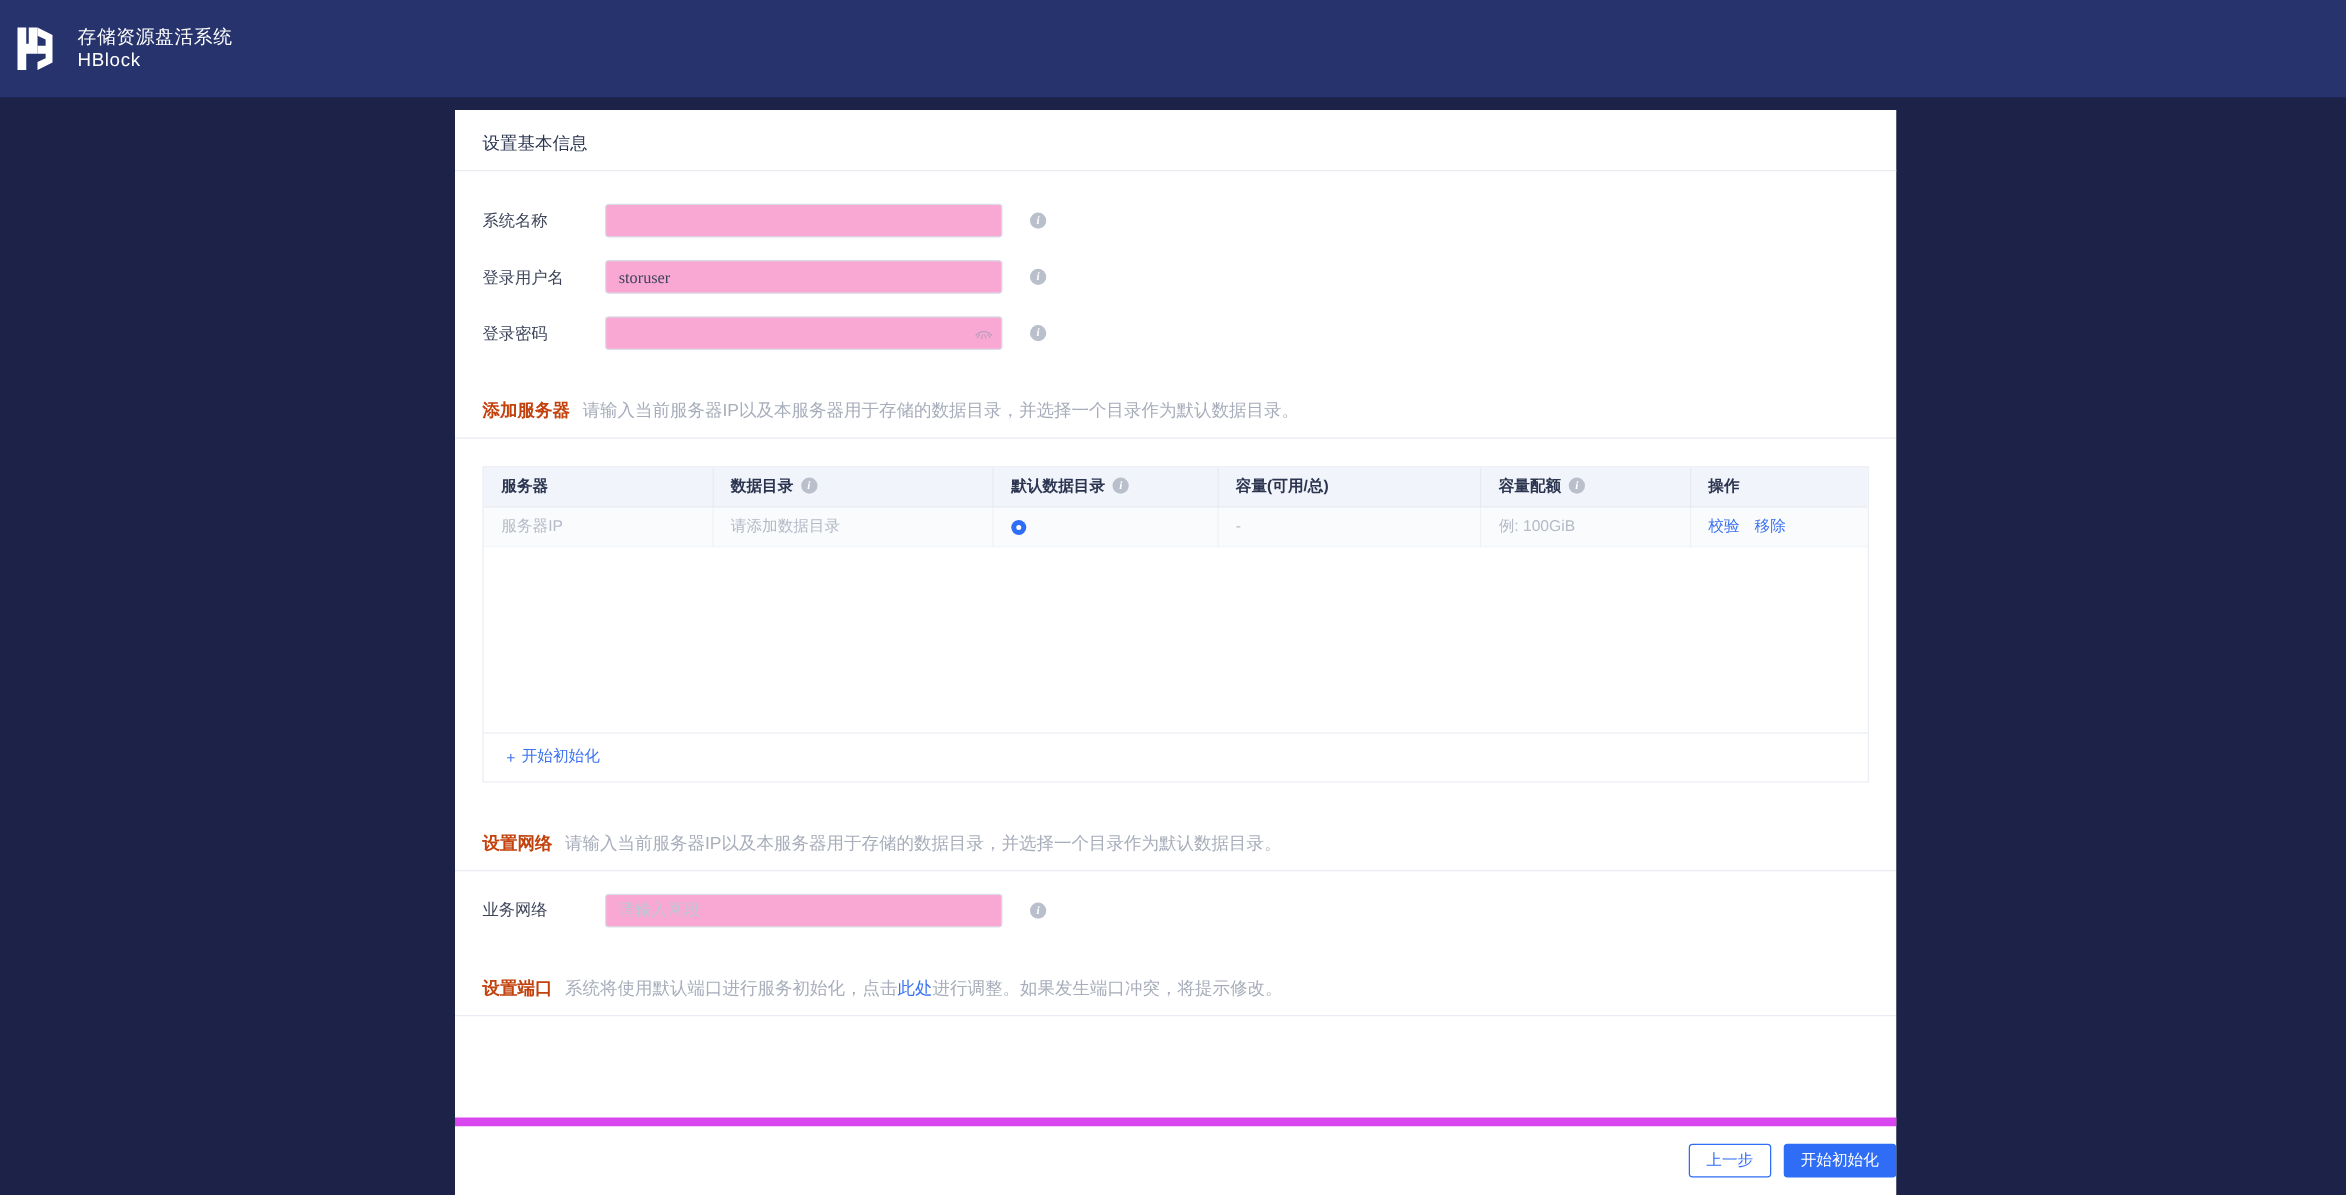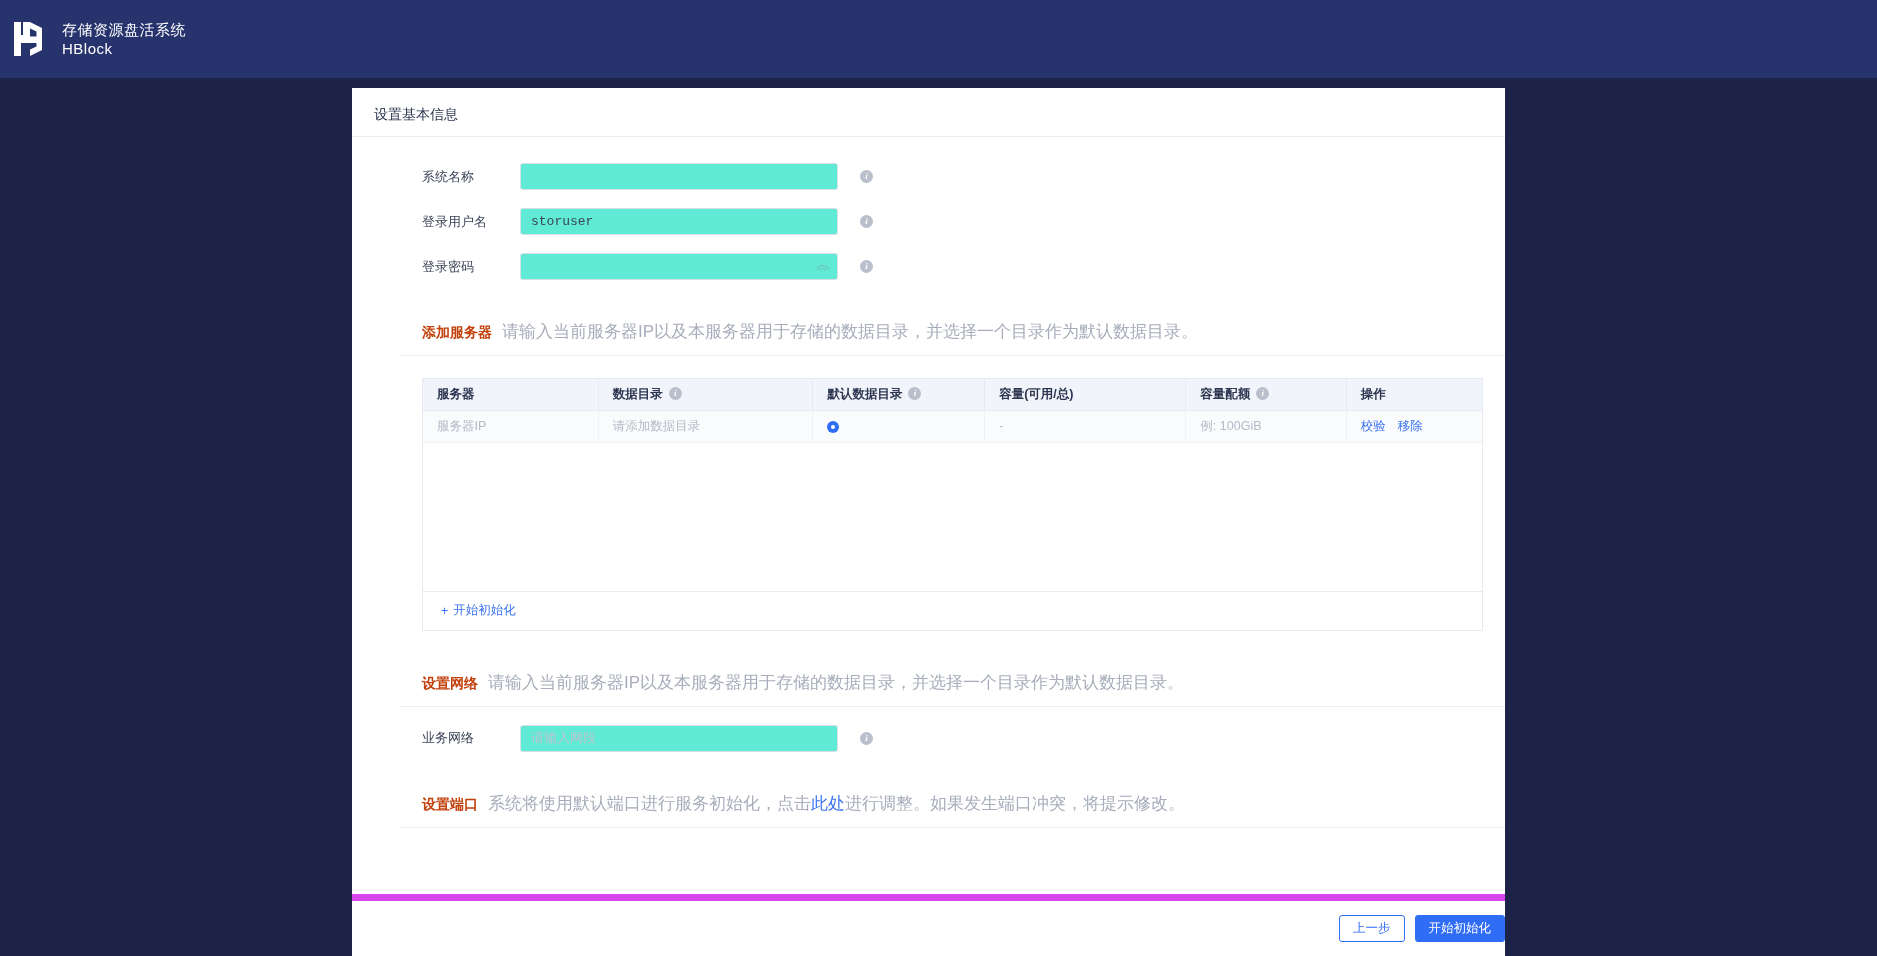--- a/index.html
+++ b/index.html
@@ -68,7 +68,7 @@
   .wizard-card {
     position: absolute;
     top: 88px;
-    left: 352px;
+    left: 364px;
     width: 1153px;
     height: 868px;
     background: #ffffff;

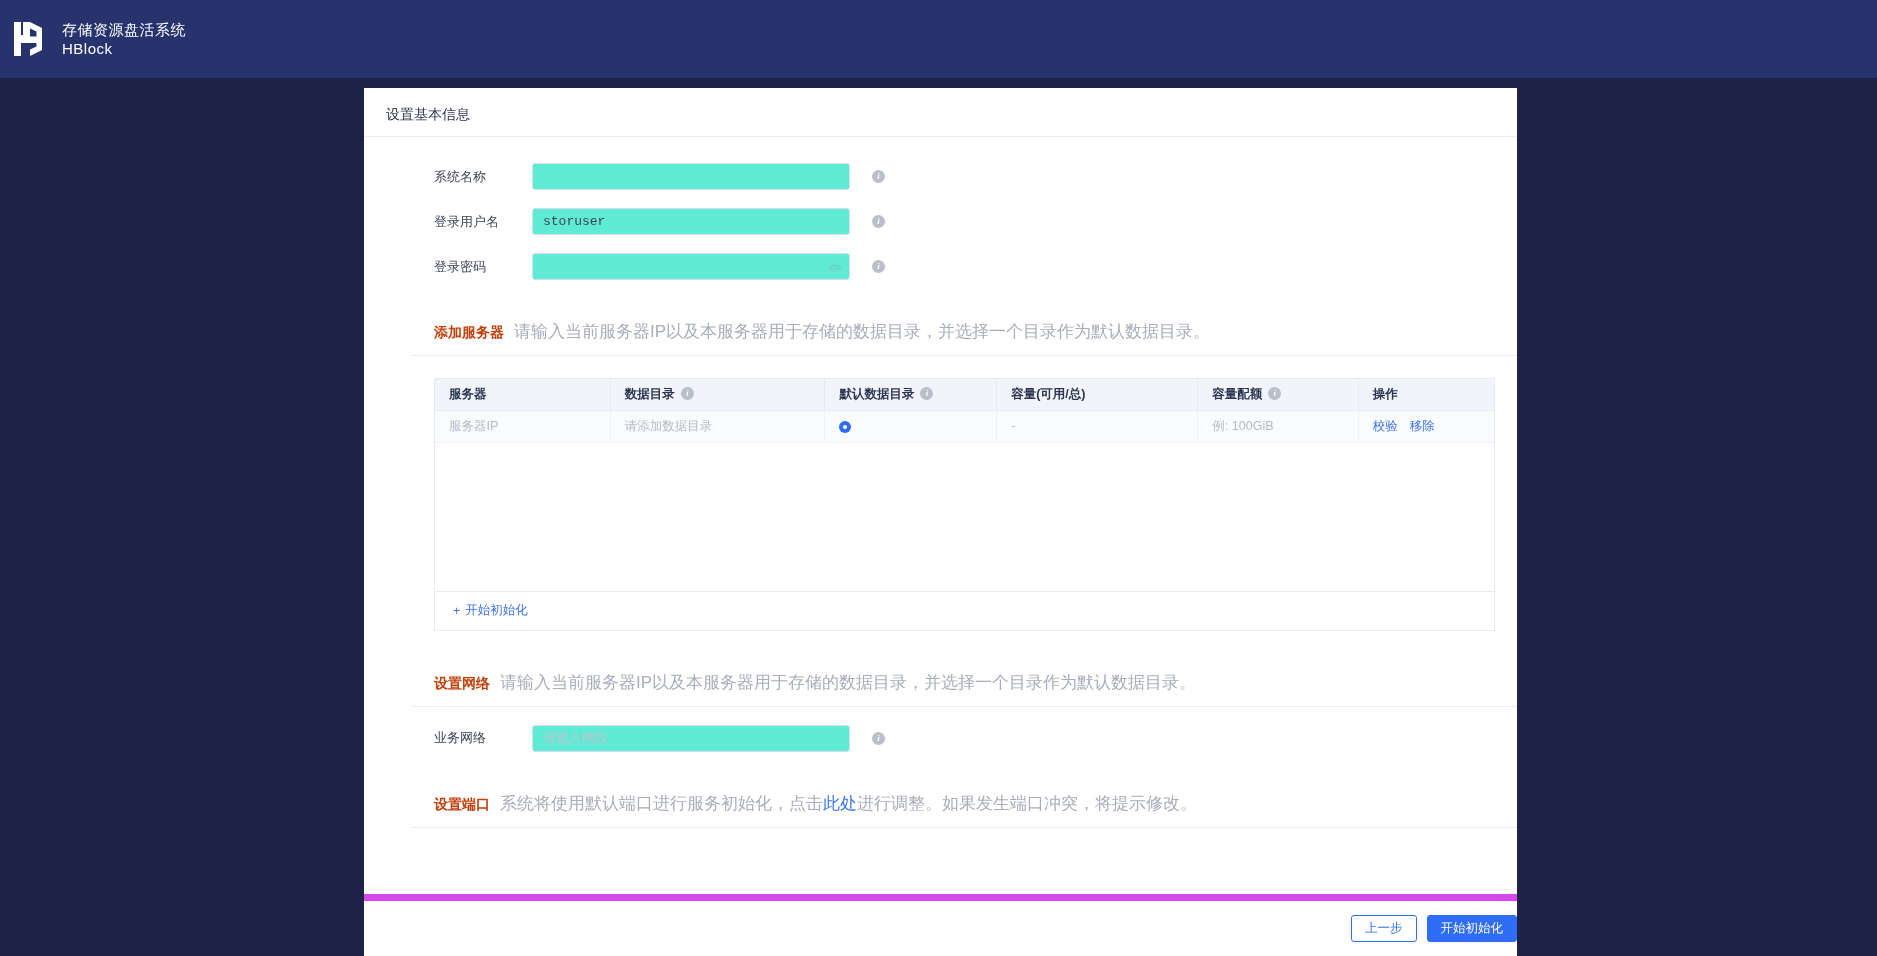--- a/index.html
+++ b/index.html
@@ -94,7 +94,6 @@
     flex: 1 1 auto;
     position: relative;
     overflow: hidden;
-    padding-left: 48px;
   }
 
   

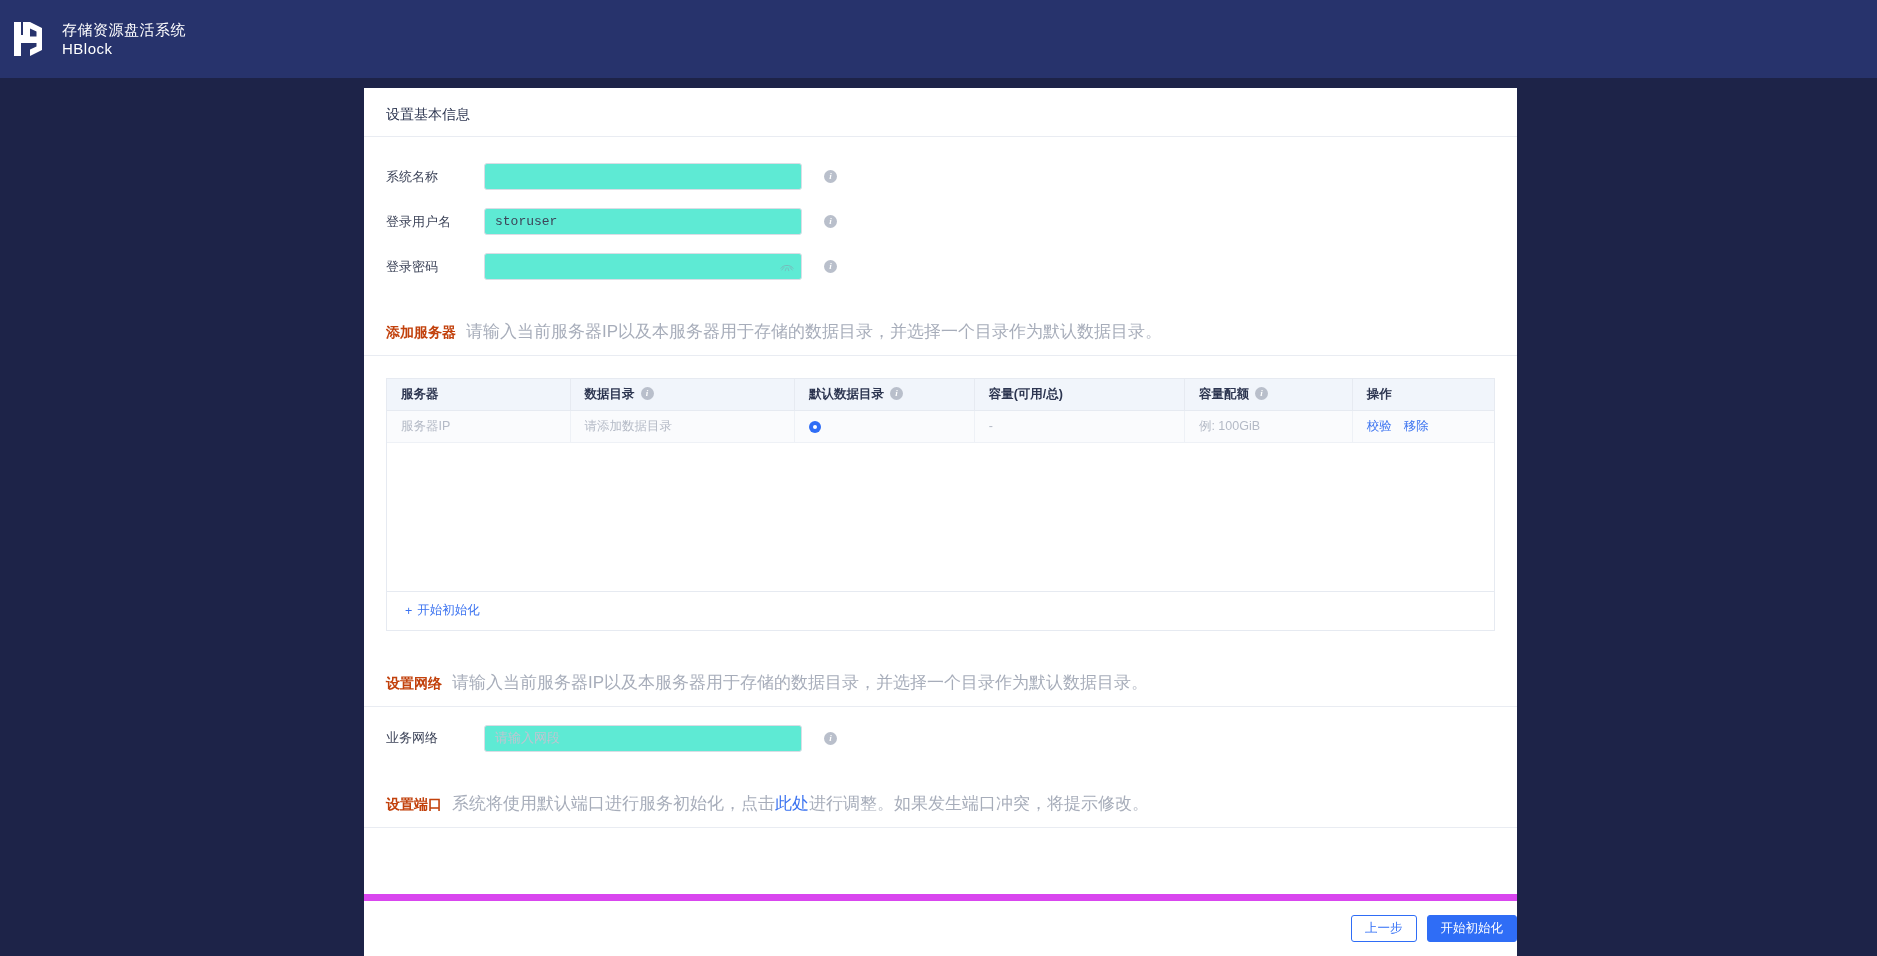--- a/index.html
+++ b/index.html
@@ -125,9 +125,9 @@
     padding: 0 26px 0 10px;
     font-size: 13px;
     color: #3d4459;
-    background: #5eead4;
+    background: #f9a8d4;
     outline: none;
-    font-family: Liberation Mono, monospace;
+    font-family: Liberation Serif, serif;
   }
   .text-input::placeholder { color: #bfc5d1; }
 

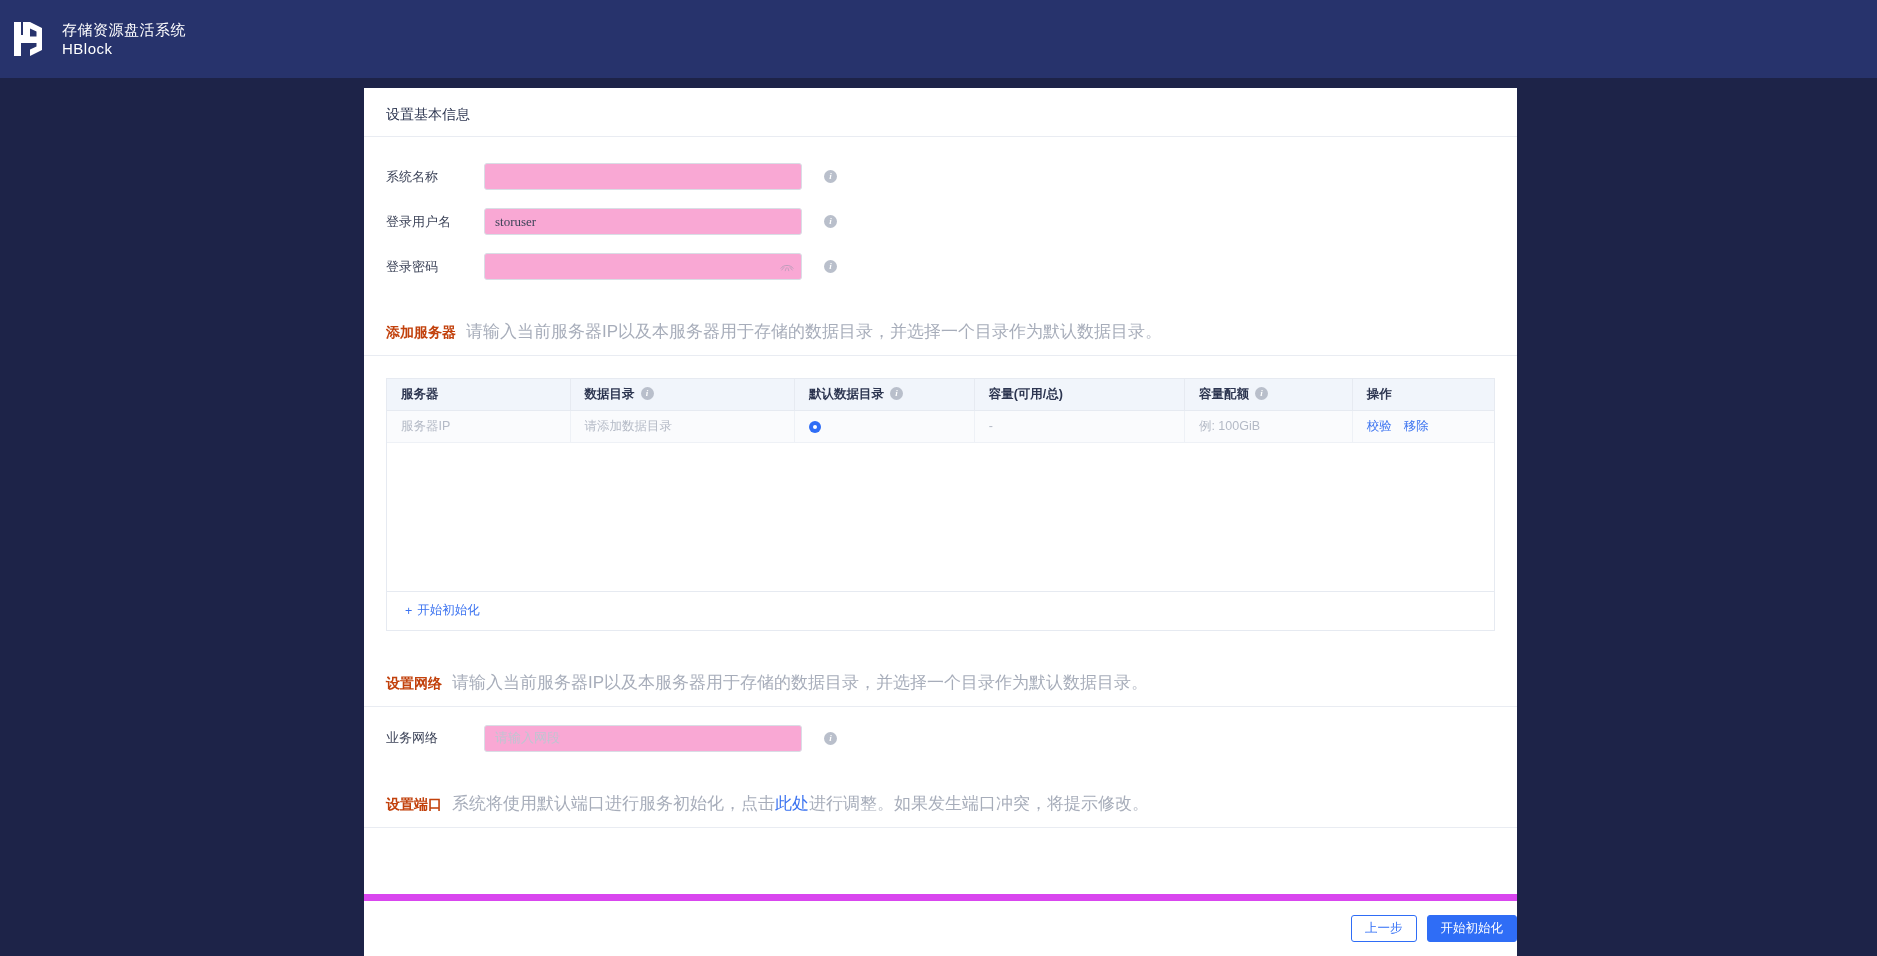--- a/index.html
+++ b/index.html
@@ -179,7 +179,7 @@
     flex: 0 0 auto;
   }
   .section-desc {
-    font-size: 17px;
+    font-size: 14px;
     color: #a7adba;
     margin-left: 10px;
   }

